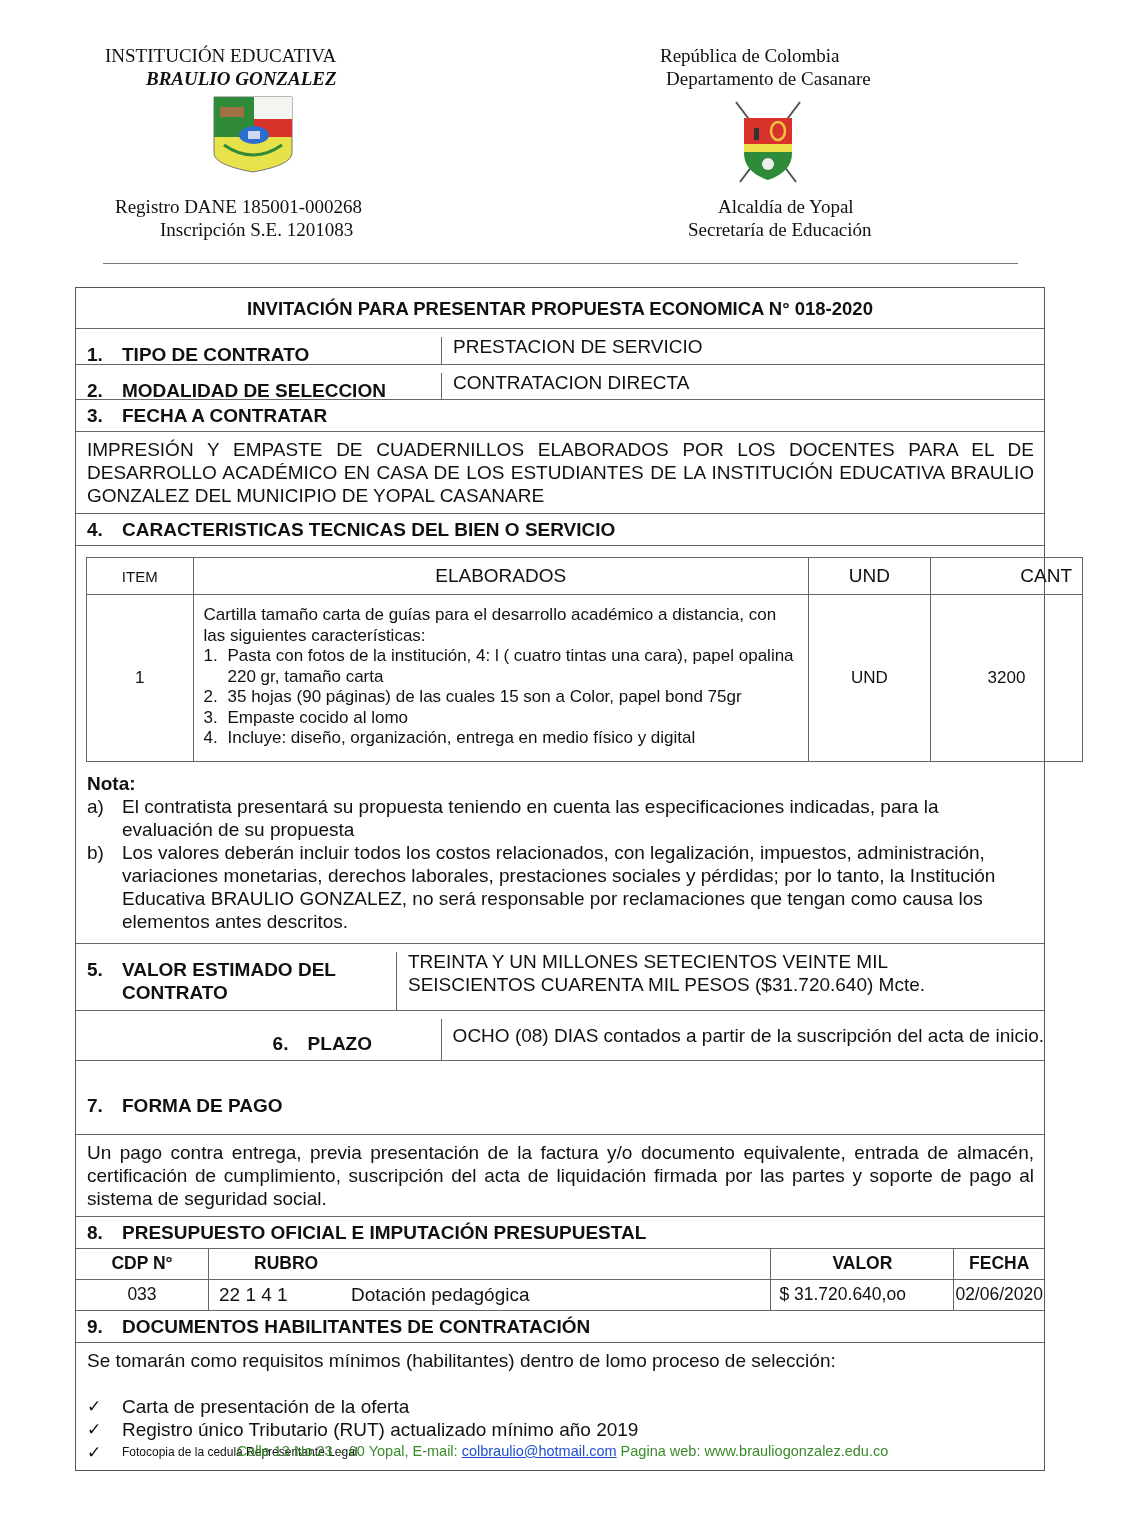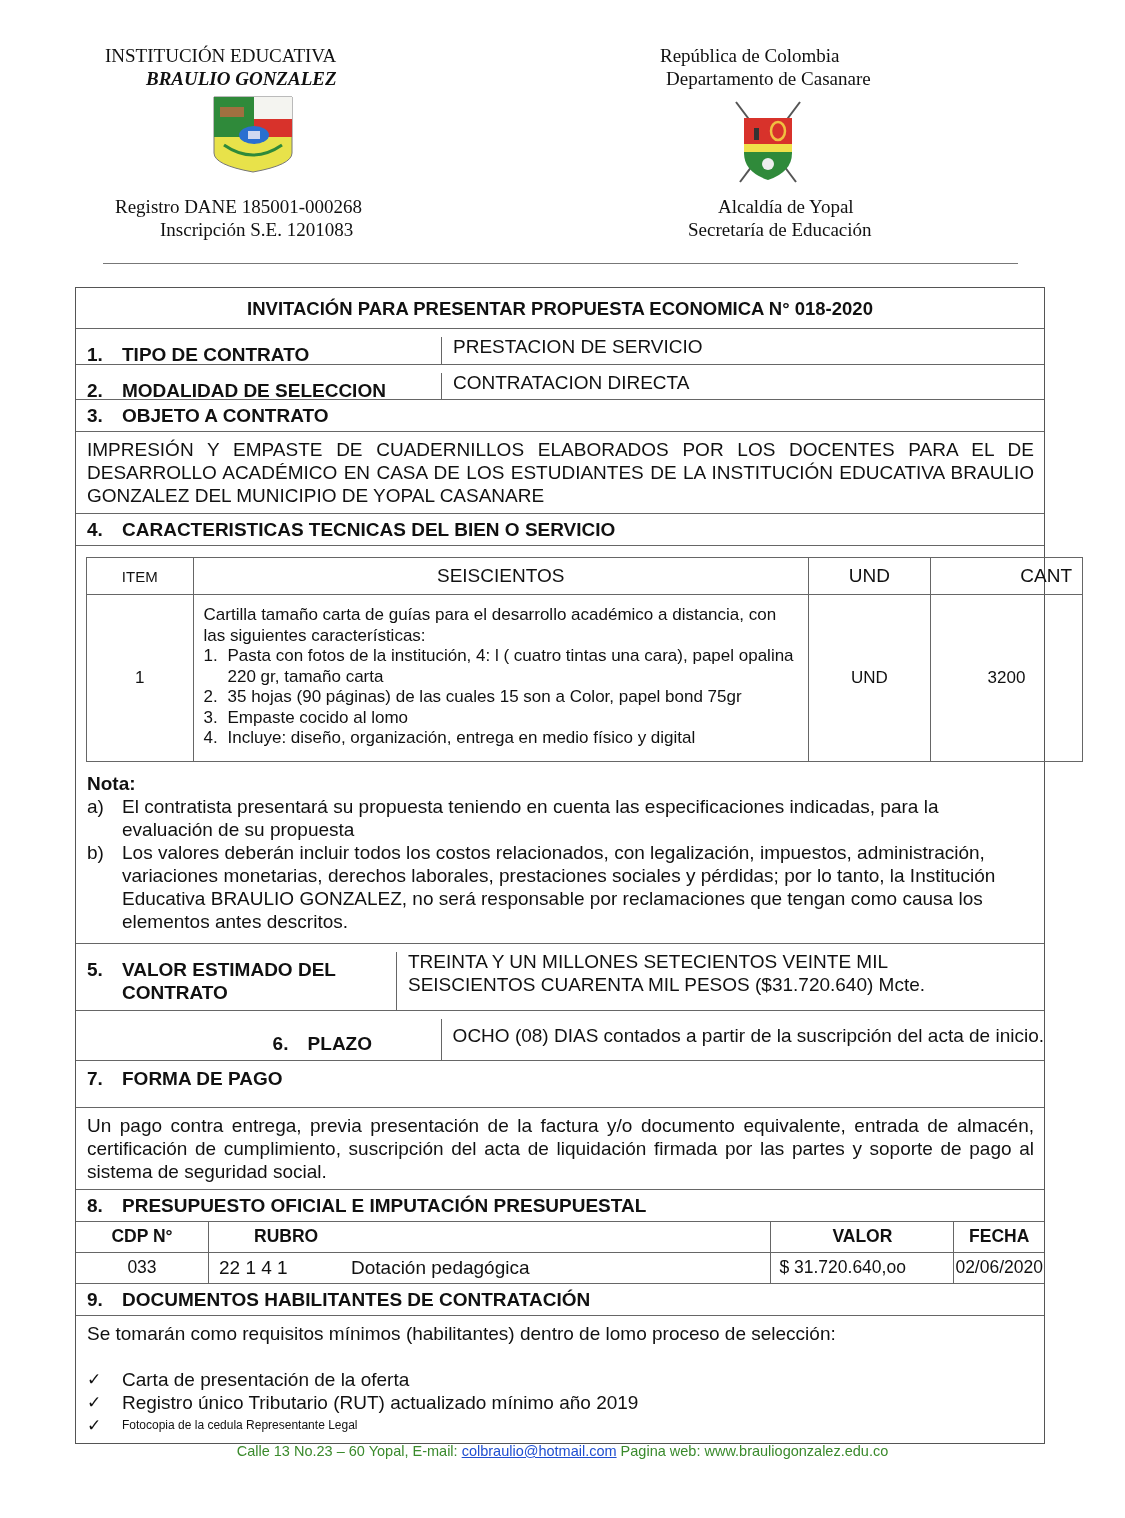--- a/index.html
+++ b/index.html
@@ -137,7 +137,7 @@
   </div>
 
   <div class="row sec">
-    <span class="num">3.</span><span>OBJETO A CONTRATO</span>
+    <span class="num">3.</span><span>FECHA A CONTRATAR</span>
   </div>
   <div class="row para">IMPRESIÓN Y EMPASTE DE CUADERNILLOS ELABORADOS POR LOS DOCENTES PARA EL DE DESARROLLO ACADÉMICO EN CASA DE LOS ESTUDIANTES DE LA INSTITUCIÓN EDUCATIVA BRAULIO GONZALEZ DEL MUNICIPIO DE YOPAL CASANARE</div>
 

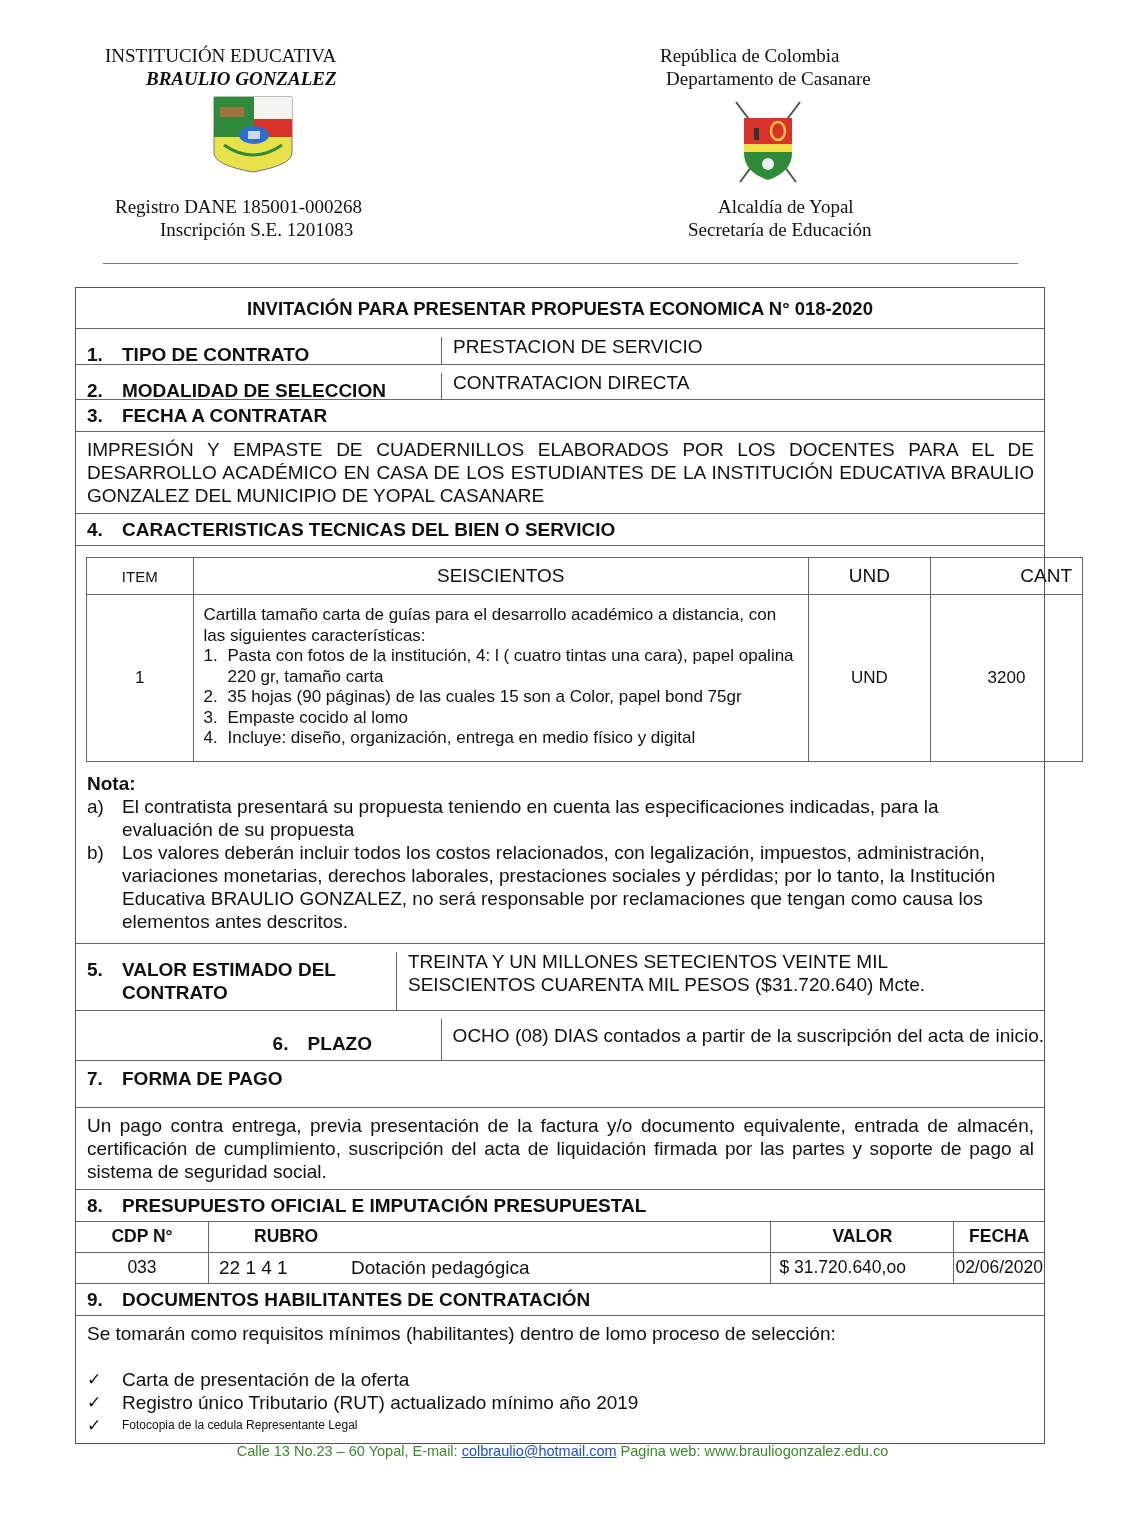--- a/index.html
+++ b/index.html
@@ -151,7 +151,7 @@
         <thead>
           <tr>
             <th class="c-item">ITEM</th>
-            <th class="c-desc">SEISCIENTOS</th>
+            <th class="c-desc">ELABORADOS</th>
             <th class="c-und">UND</th>
             <th class="c-cant">CANT</th>
           </tr>

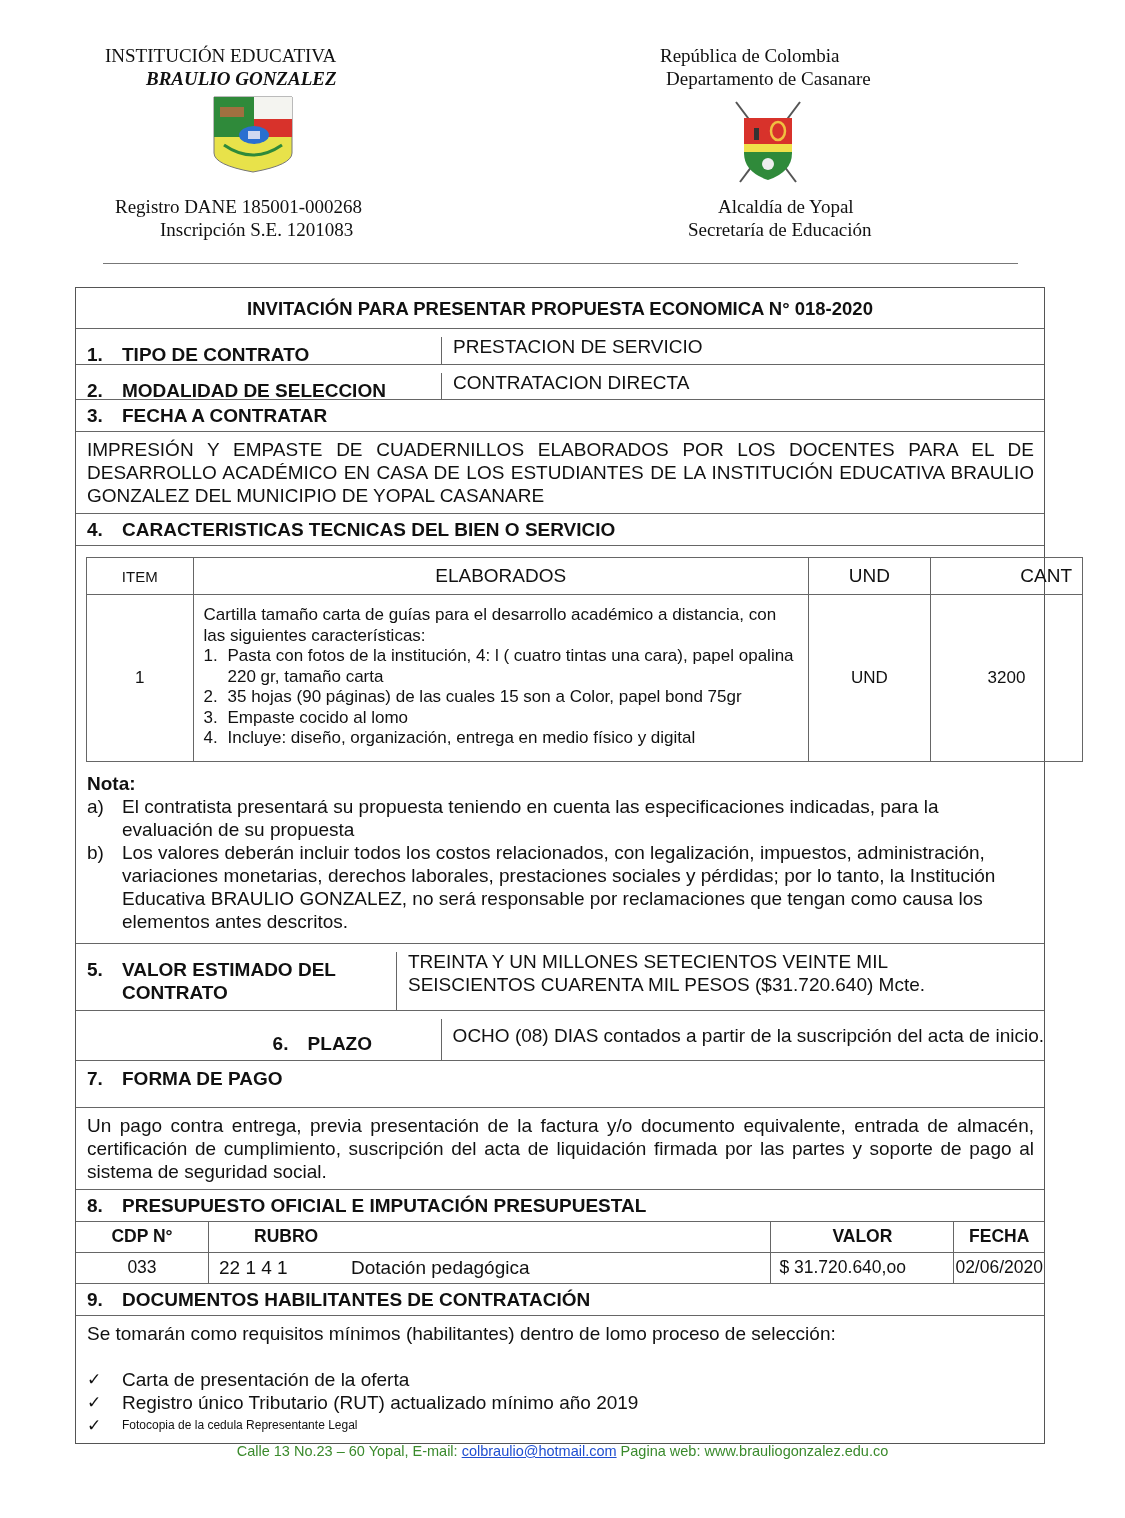--- a/index.html
+++ b/index.html
@@ -214,7 +214,7 @@
     <div class="val">OCHO (08) DIAS contados a partir de la suscripción del acta de inicio.</div>
   </div>
 
-  <div class="row sec" style="height:47px;line-height:35px;">
+  <div class="row sec" style="height:47px;line-height:35px;margin-top:27px;">
     <span class="num">7.</span><span>FORMA DE PAGO</span>
   </div>
   <div class="row para">Un pago contra entrega, previa presentación de la factura y/o documento equivalente, entrada de almacén, certificación de cumplimiento, suscripción del acta de liquidación firmada por las partes y soporte de pago al sistema de seguridad social.</div>

